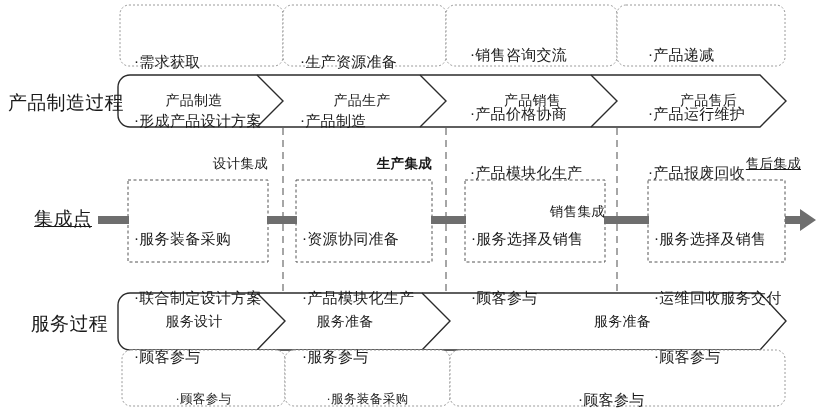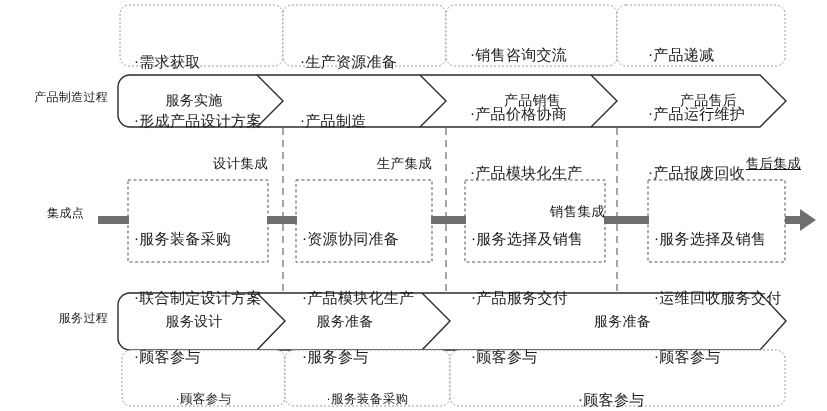--- a/index.html
+++ b/index.html
@@ -70,7 +70,7 @@
     letter-spacing: 0.3px;
   }
   .row-label {
-    font-size: 12px;
+    font-size: 19px;
     text-align: right;
   }
   .stage-name {

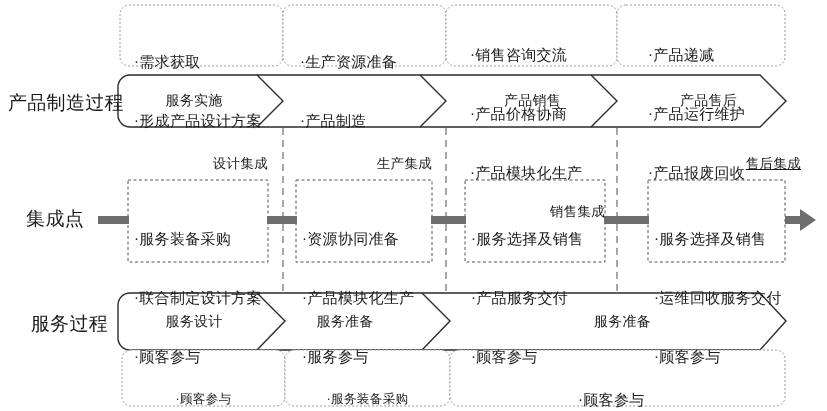--- a/index.html
+++ b/index.html
@@ -174,7 +174,7 @@
       <span>·产品报废回收</span>
     </div>
 
-    <div class="lbl stage-name" style="left:124px; top:92px; width:140px;">服务实施</div>
+    <div class="lbl stage-name" style="left:124px; top:92px; width:140px;">产品制造</div>
     <div class="lbl stage-name" style="left:460px; top:92px; width:145px;">产品销售</div>
     <div class="lbl stage-name" style="left:636px; top:92px; width:145px;">产品售后</div>
 

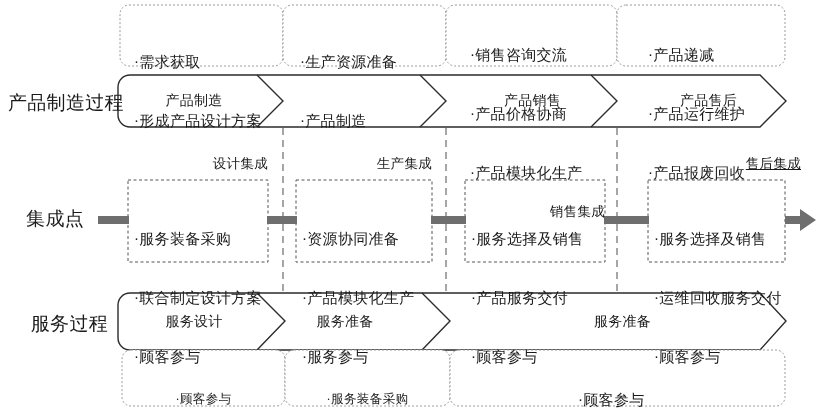--- a/index.html
+++ b/index.html
@@ -175,6 +175,7 @@
     </div>
 
     <div class="lbl stage-name" style="left:124px; top:92px; width:140px;">产品制造</div>
+    <div class="lbl stage-name" style="left:292px; top:92px; width:140px;">产品生产</div>
     <div class="lbl stage-name" style="left:460px; top:92px; width:145px;">产品销售</div>
     <div class="lbl stage-name" style="left:636px; top:92px; width:145px;">产品售后</div>
 

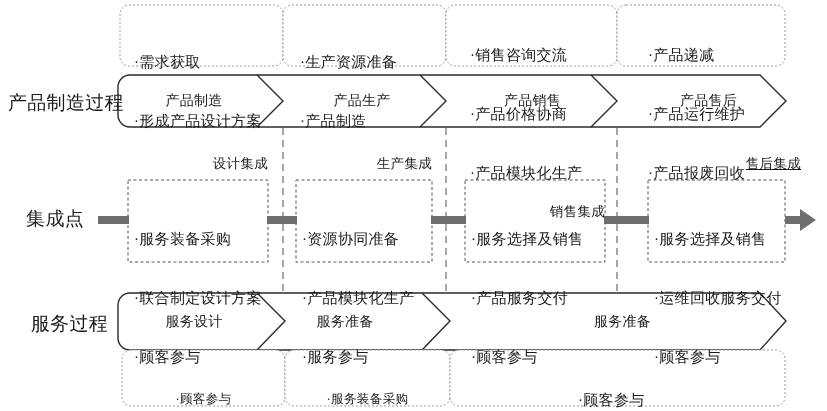--- a/index.html
+++ b/index.html
@@ -180,7 +180,7 @@
     <div class="lbl stage-name" style="left:636px; top:92px; width:145px;">产品售后</div>
 
     <div class="lbl integ-title" style="left:128px; top:155px; width:140px;">设计集成</div>
-    <div class="lbl integ-title" style="left:296px; top:155px; width:136px;">生产集成</div>
+    <div class="lbl integ-title" style="left:296px; top:155px; width:136px;font-weight:bold;">生产集成</div>
     <div class="lbl integ-title" style="left:465px; top:155px; width:140px;margin-top:48px;">销售集成</div>
     <div class="lbl integ-title" style="left:664px; top:155px; width:137px;text-decoration:underline;">售后集成</div>
 

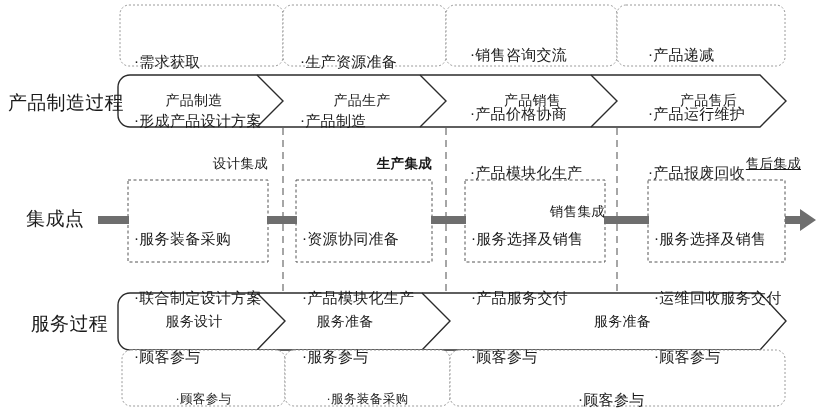--- a/index.html
+++ b/index.html
@@ -152,7 +152,7 @@
   <div class="text-layer">
 
     <div class="lbl row-label" style="left:8px; top:90px; width:100px;">产品制造过程</div>
-    <div class="lbl row-label" style="left:0; top:206px; width:84px;">集成点</div>
+    <div class="lbl row-label" style="left:8px; top:206px; width:84px;text-decoration:underline;">集成点</div>
     <div class="lbl row-label" style="left:8px; top:311px; width:100px;">服务过程</div>
 
     <div class="lbl bullets" style="left:134px; top:13px; width:150px;">

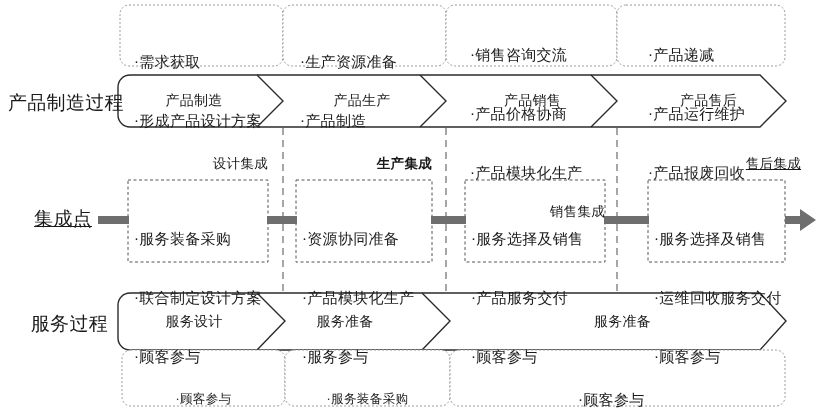--- a/index.html
+++ b/index.html
@@ -196,7 +196,6 @@
     </div>
     <div class="lbl bullets" style="left:471px; top:190px; width:140px;">
       <span>·服务选择及销售</span>
-      <span>·产品服务交付</span>
       <span>·顾客参与</span>
     </div>
     <div class="lbl bullets" style="left:654px; top:190px; width:140px;">

